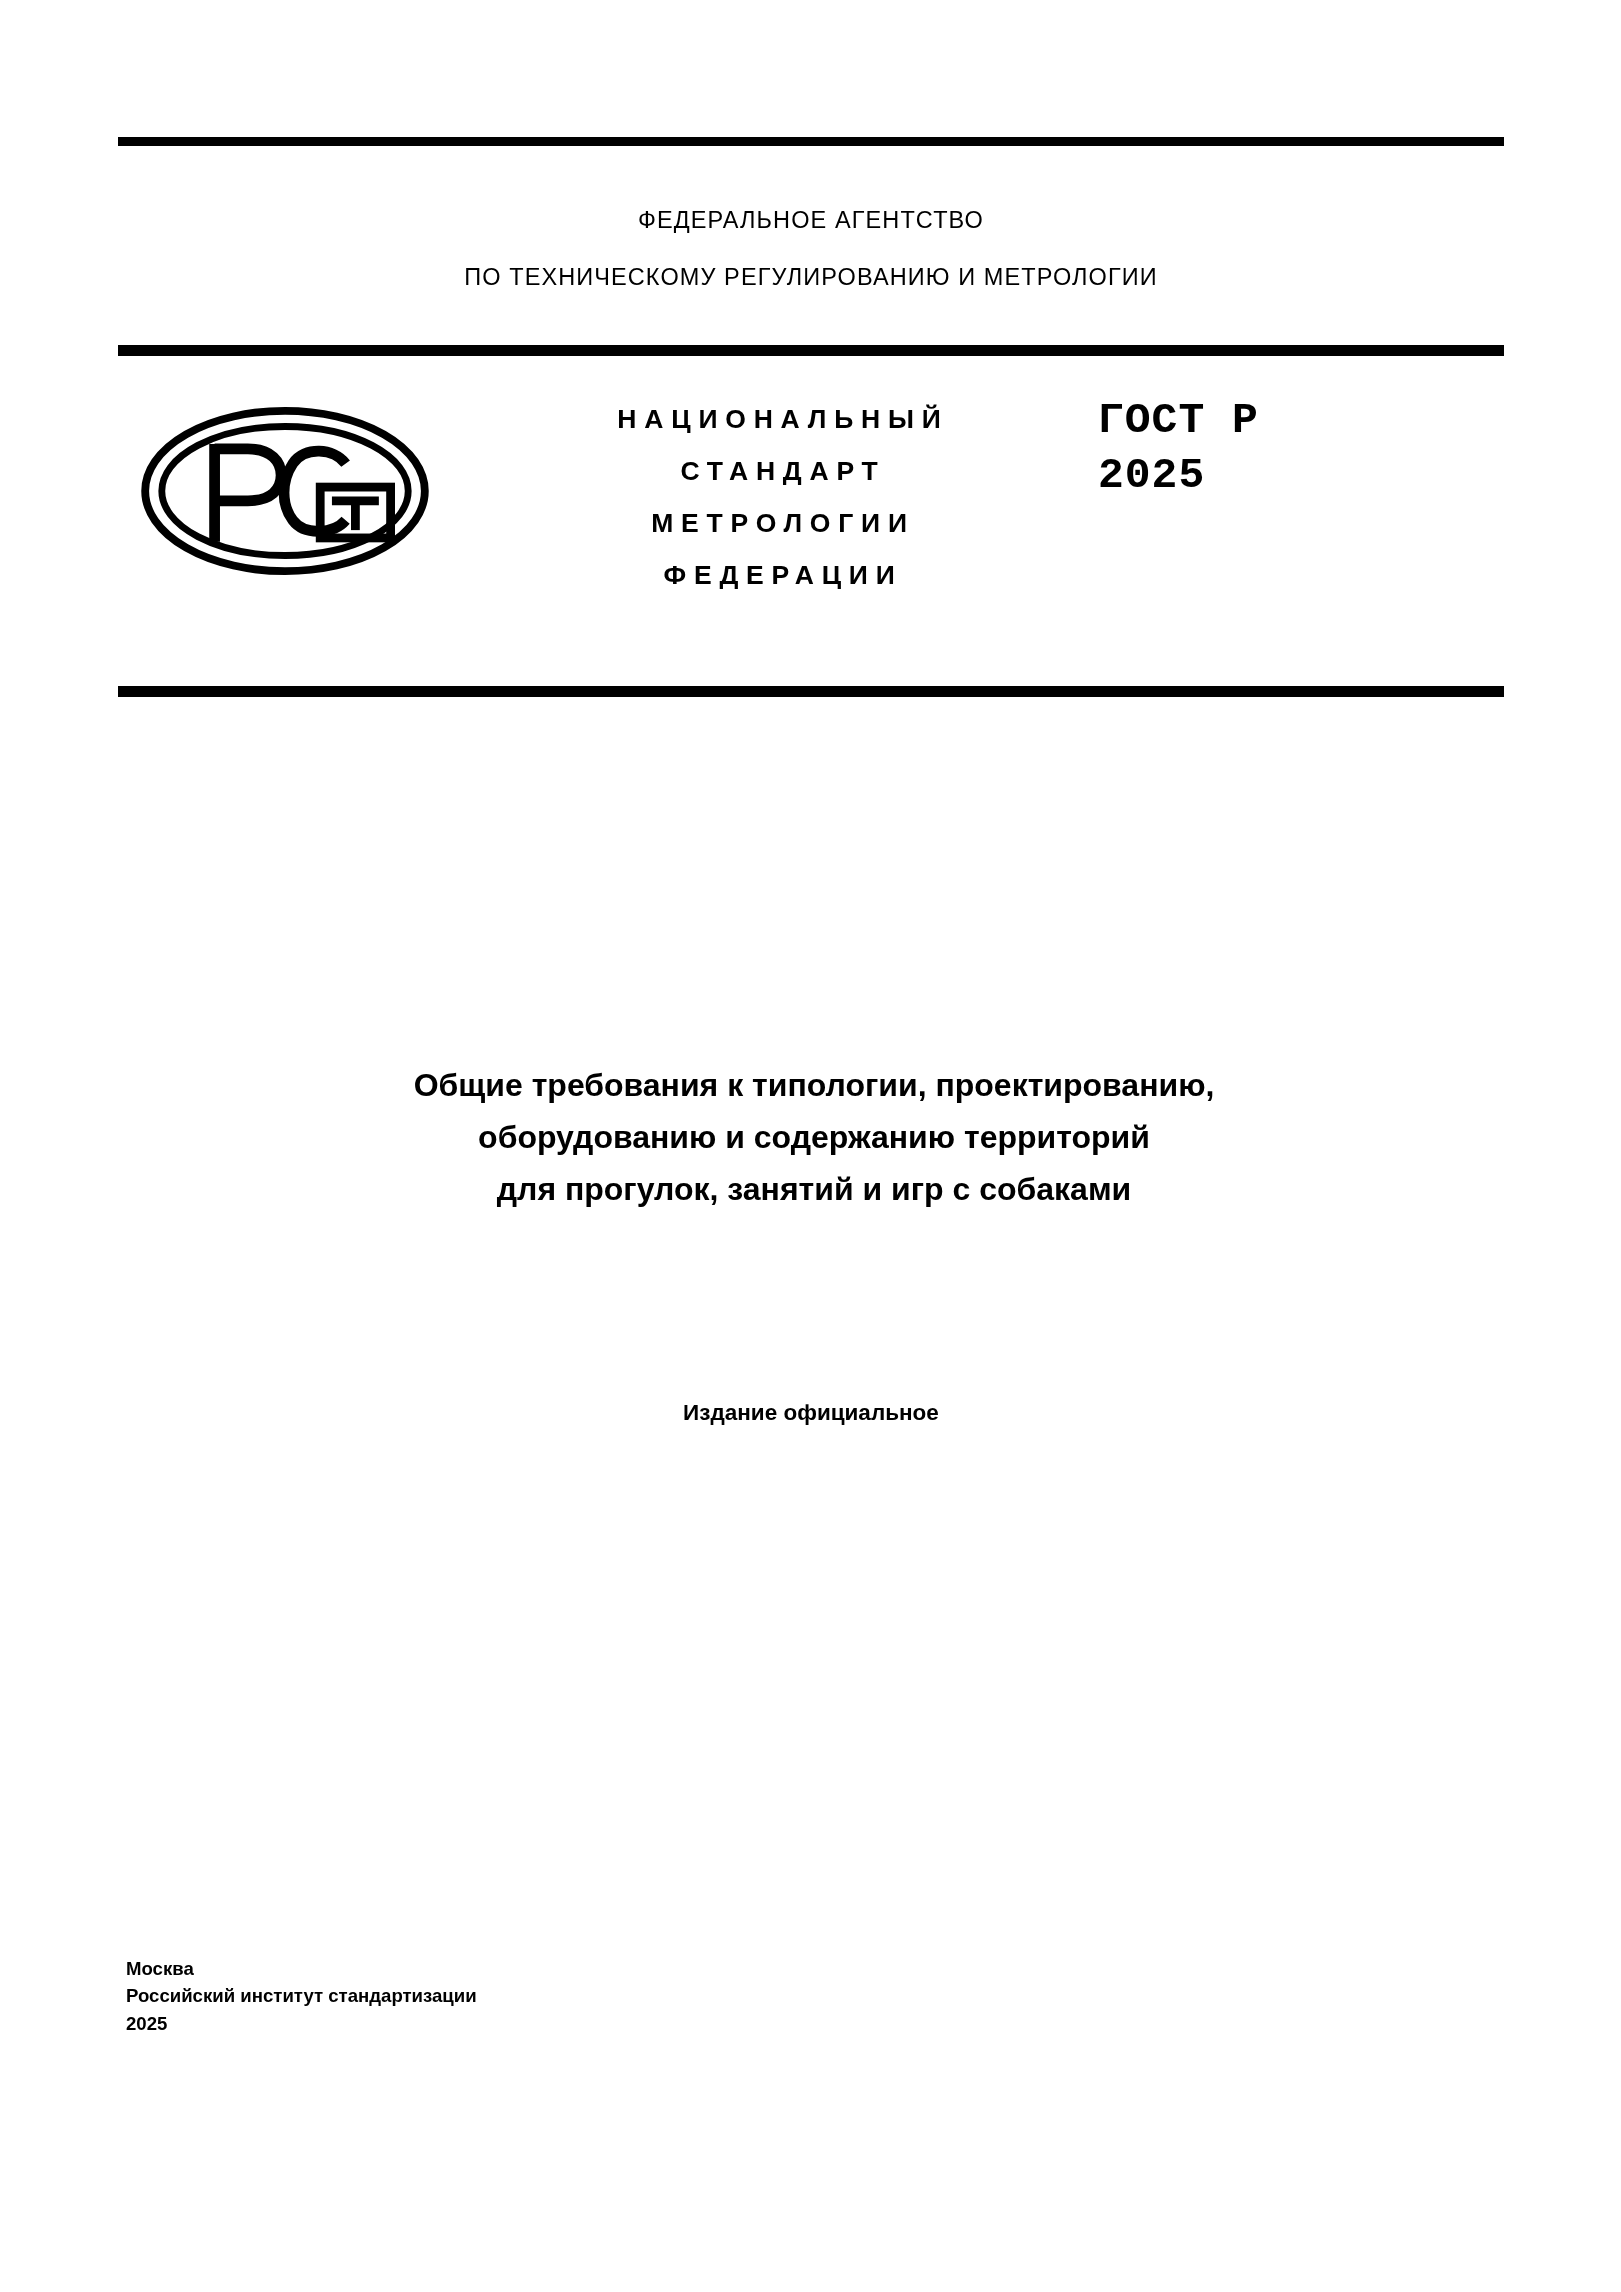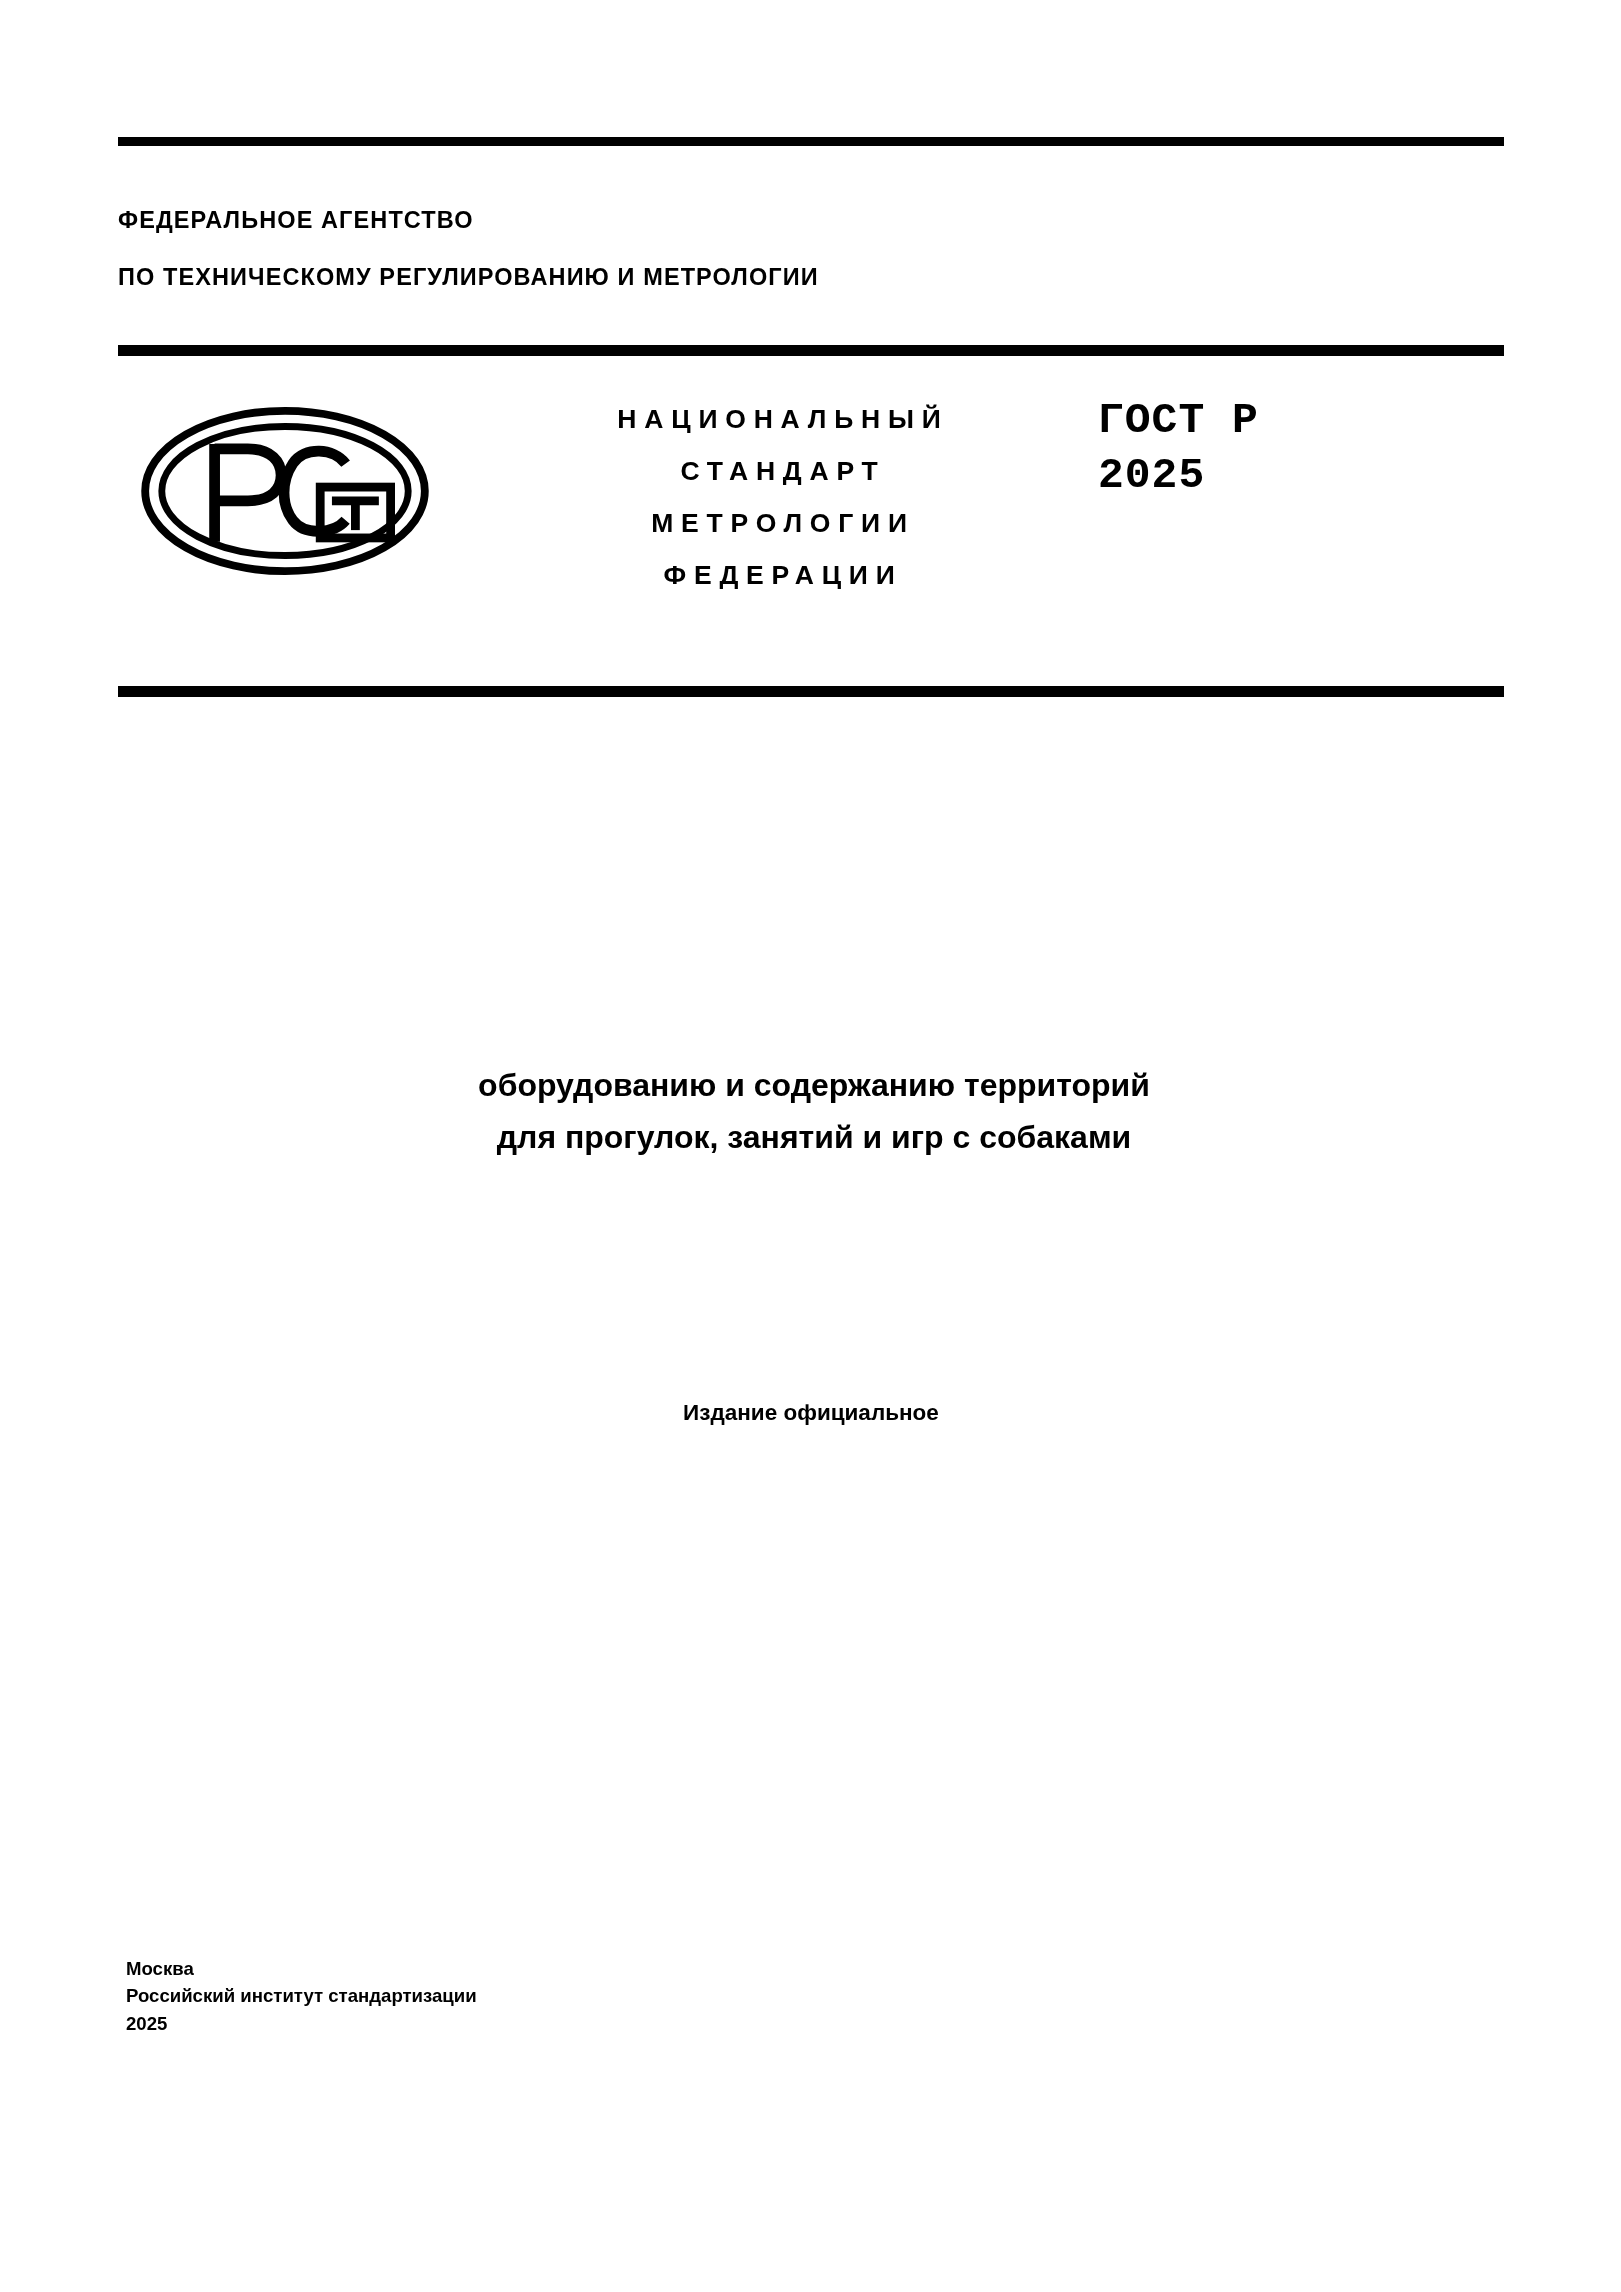--- a/index.html
+++ b/index.html
@@ -61,8 +61,9 @@
     left: 0;
     top: 192px;
     width: 100%;
+    text-align: center;
     font-size: 23.5px;
-    font-weight: bold;
+    font-weight: normal;
     letter-spacing: 1.1px;
     line-height: 57px;
   }

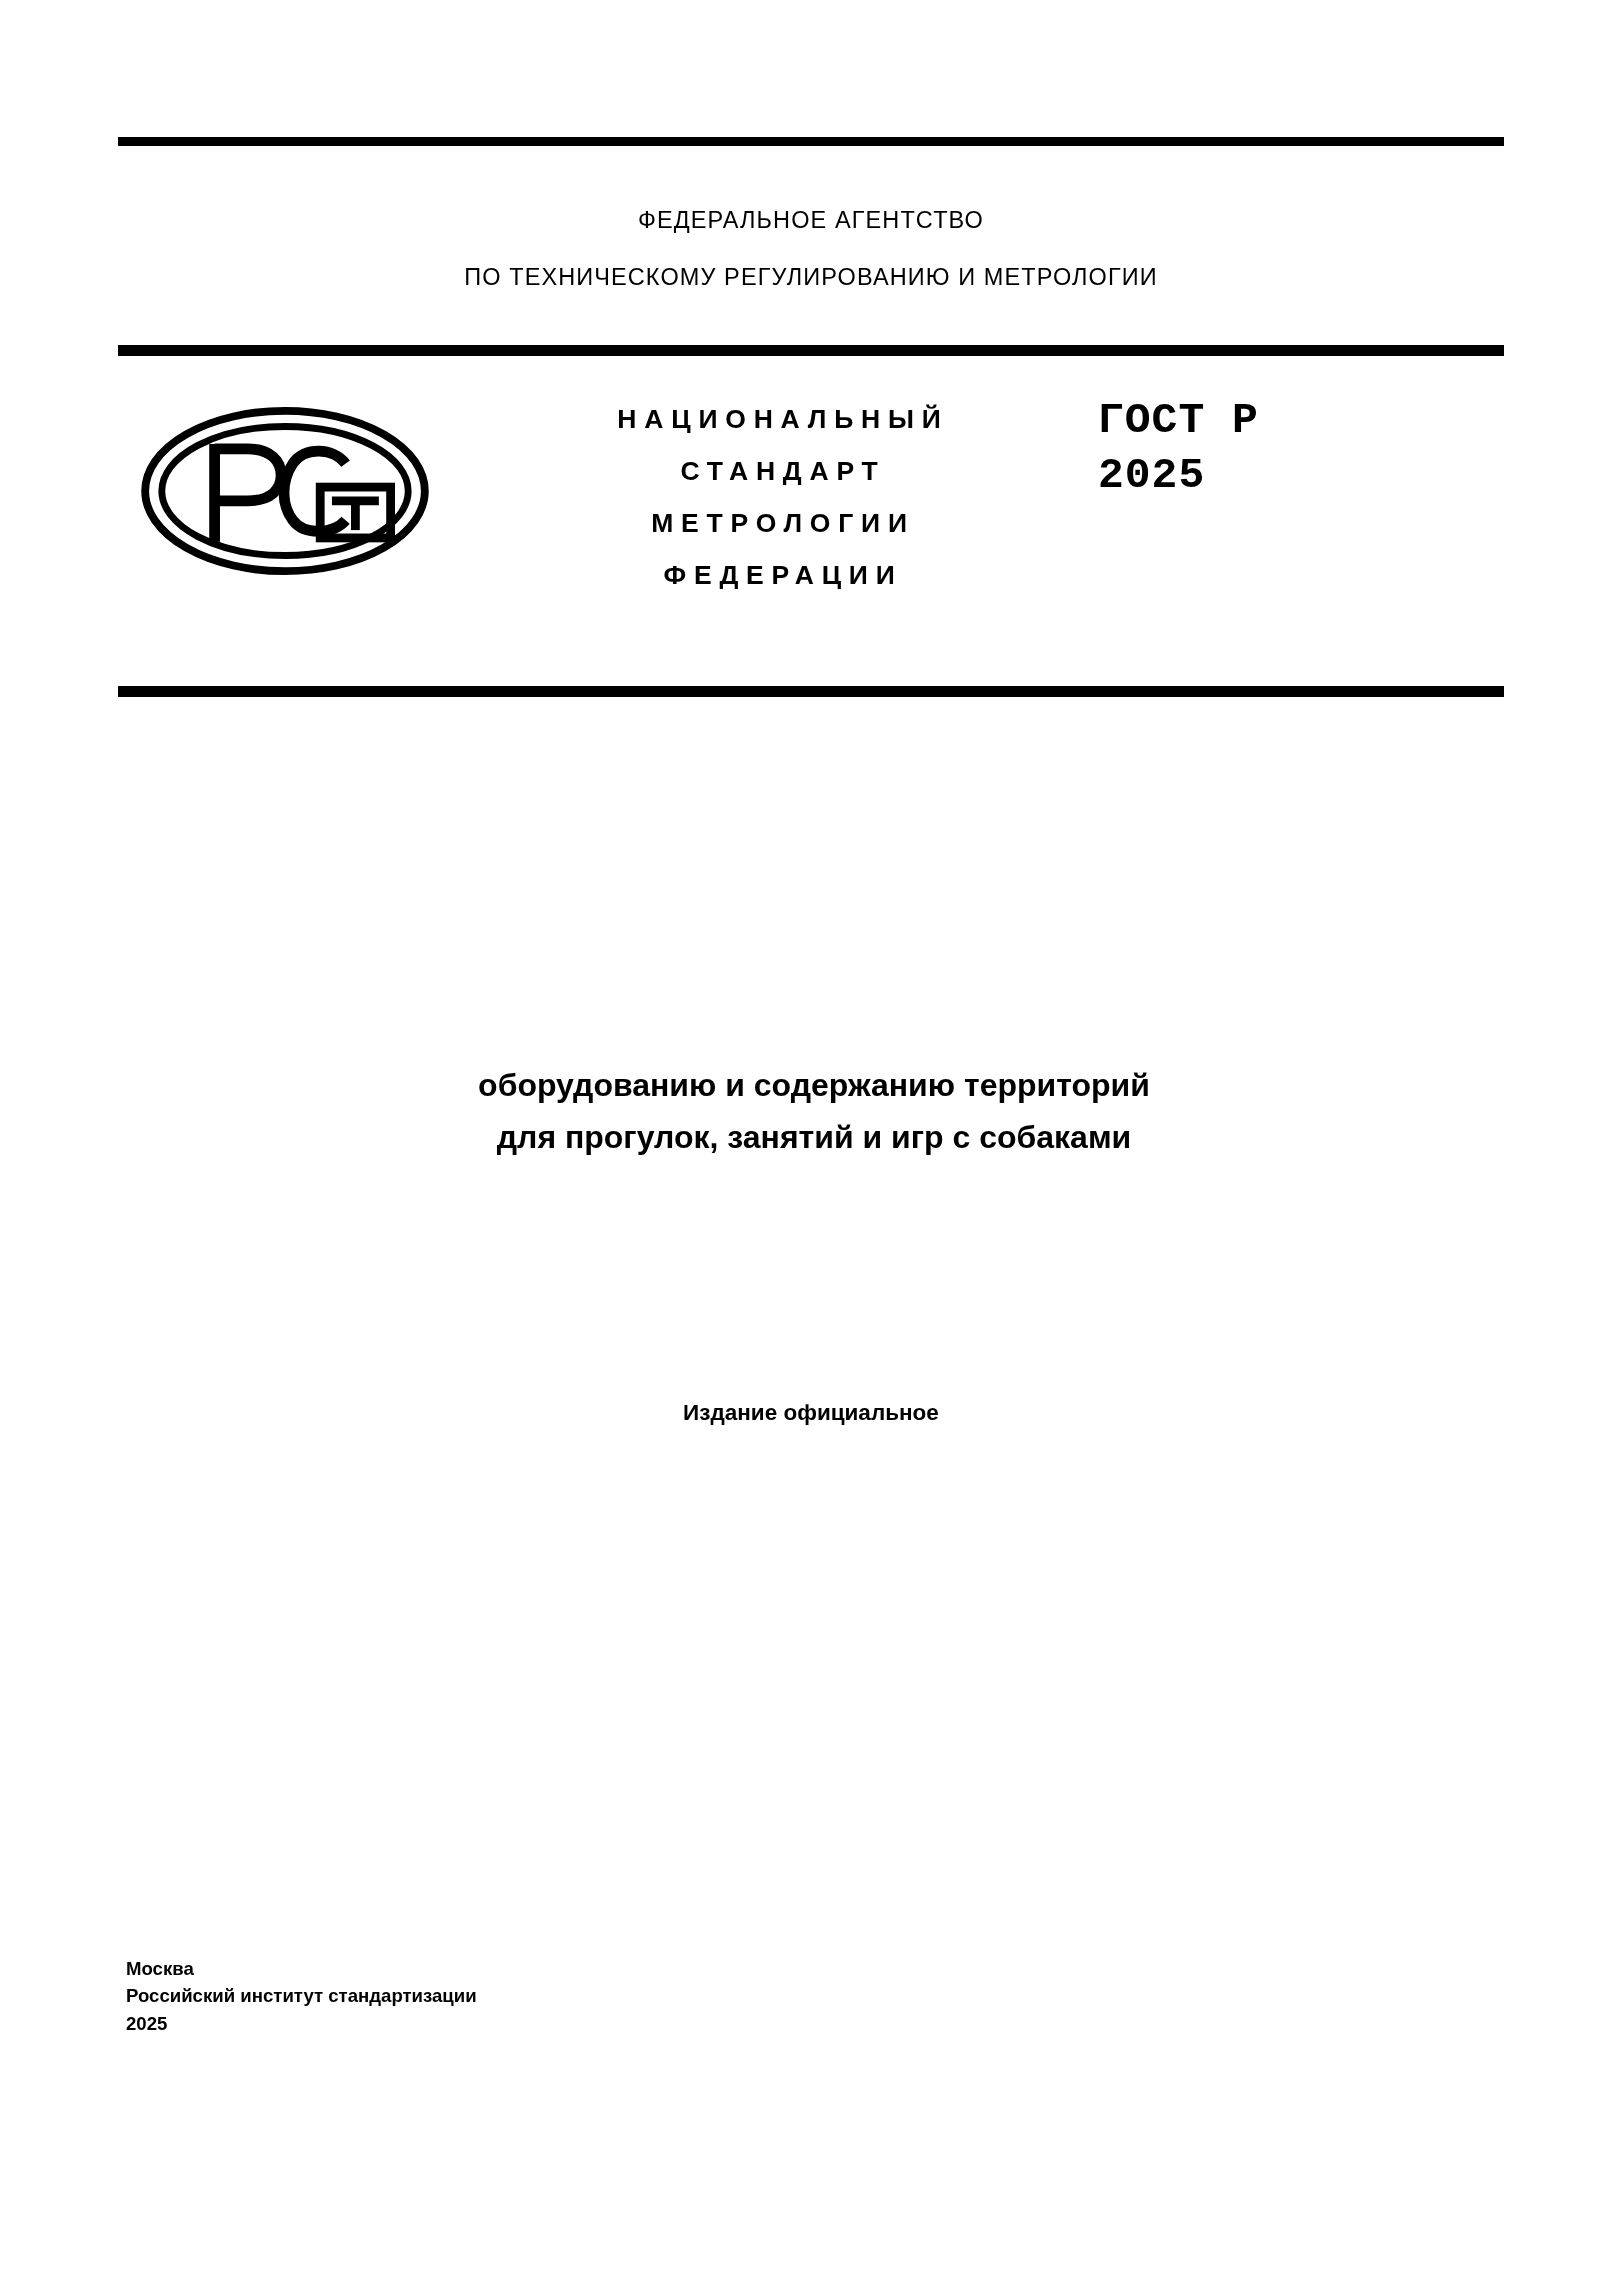--- a/index.html
+++ b/index.html
@@ -209,6 +209,7 @@
 
 
     <div class="subtitle">
+      <div>Общие требования к типологии, проектированию,</div>
       <div>оборудованию и содержанию территорий</div>
       <div>для прогулок, занятий и игр с собаками</div>
     </div>

